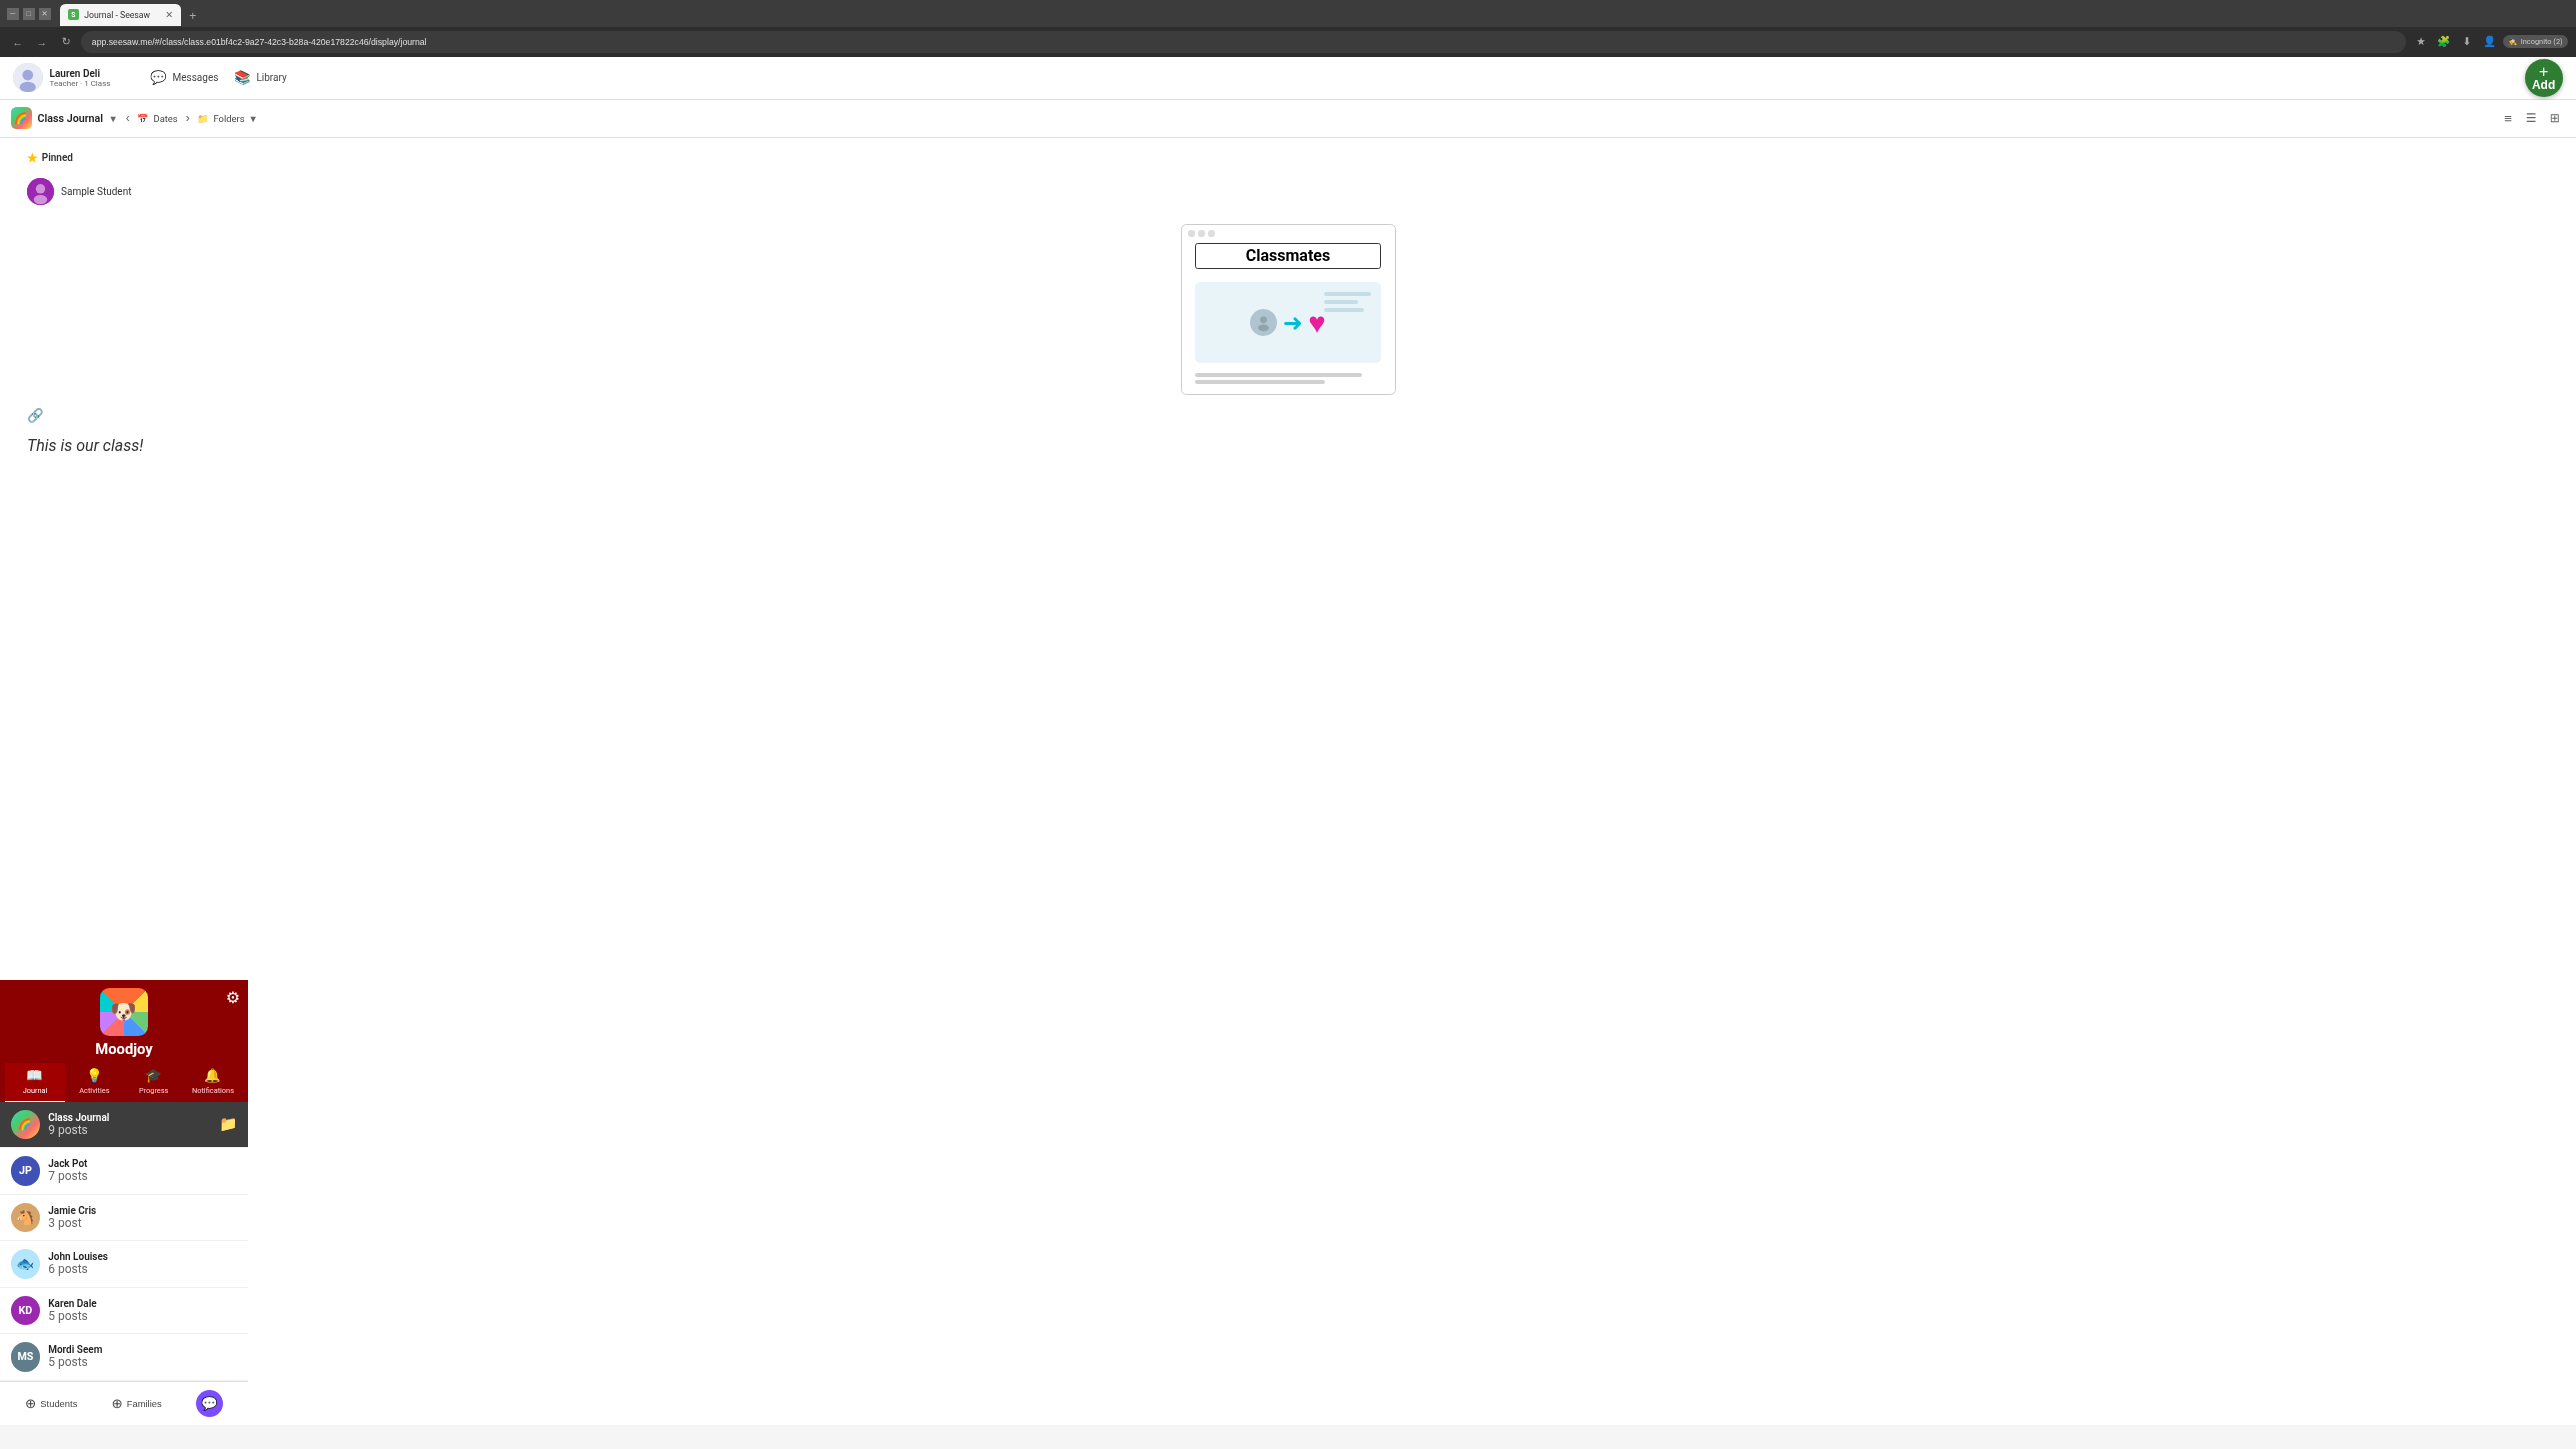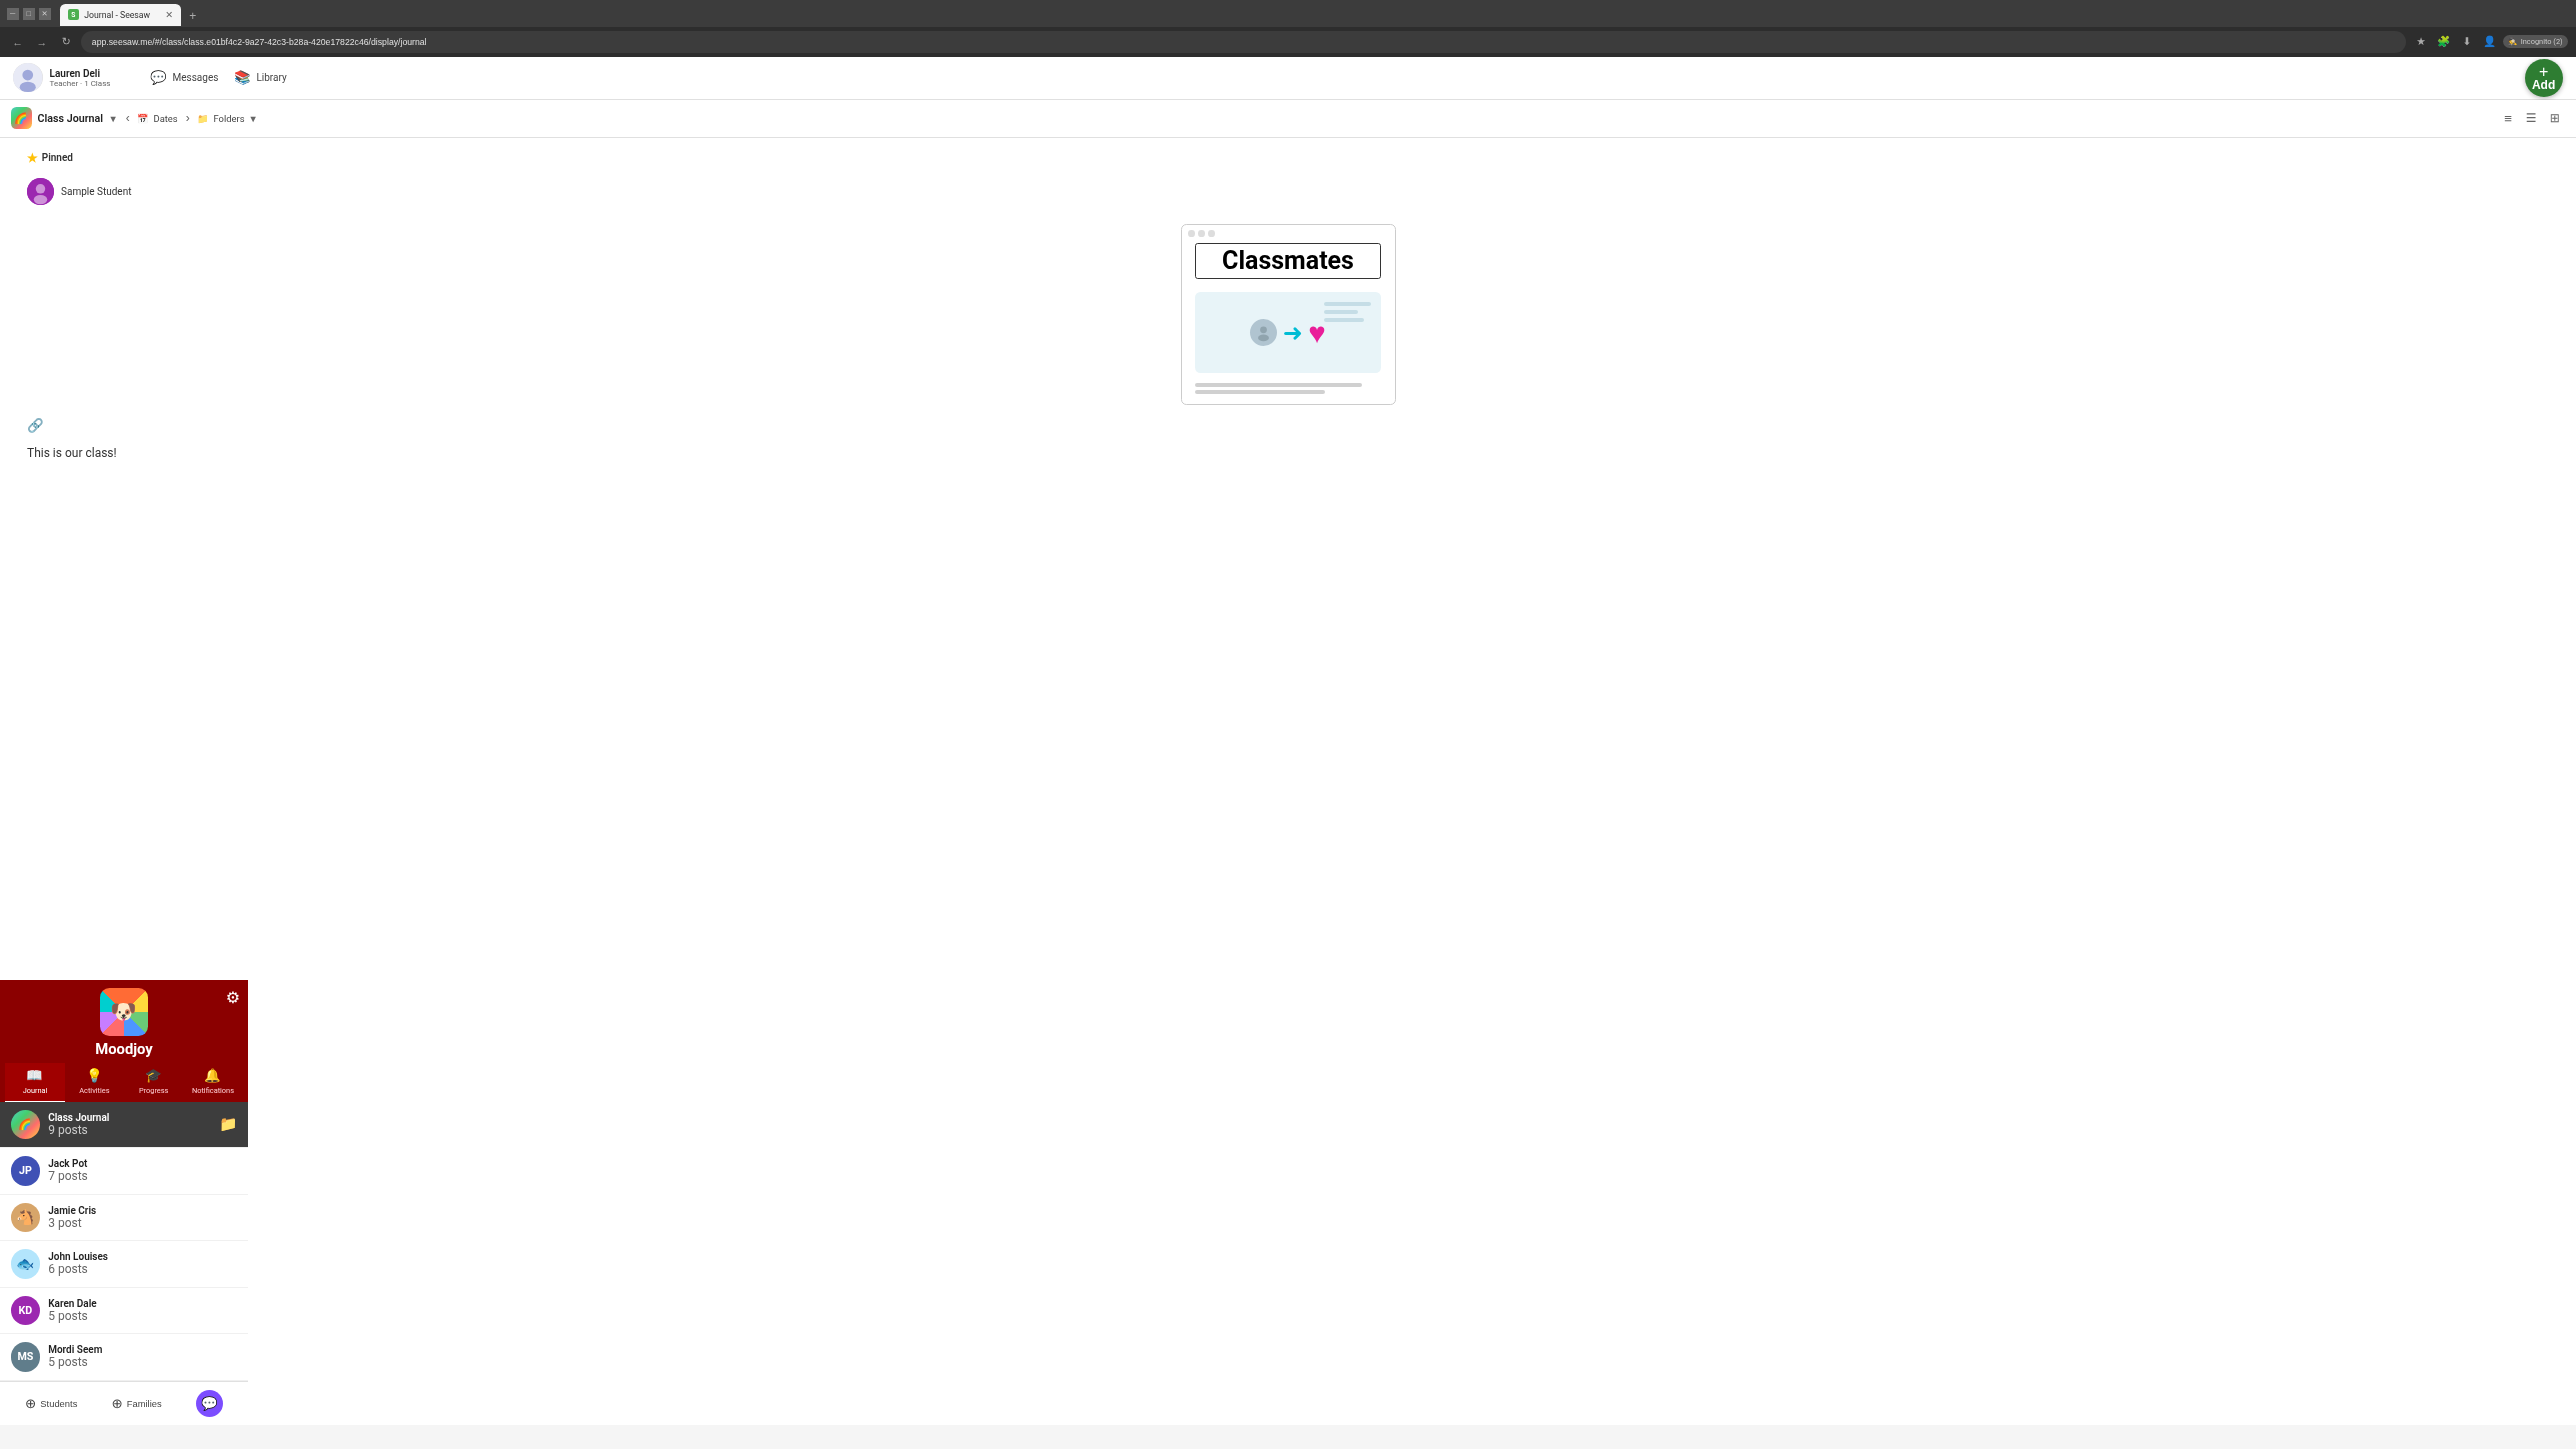--- a/index.html
+++ b/index.html
@@ -229,7 +229,7 @@
     .card-dot { width: 6.7px; height: 6.7px; border-radius: 50%; background: #ddd; }
     .card-title {
       text-align: center;
-      font-size: 25px; font-weight: 700;
+      font-size: 16px; font-weight: 700;
       border: 1.3px solid #333;
       margin: 0 13.4px 6.7px;
       padding: 2.7px 5.4px;

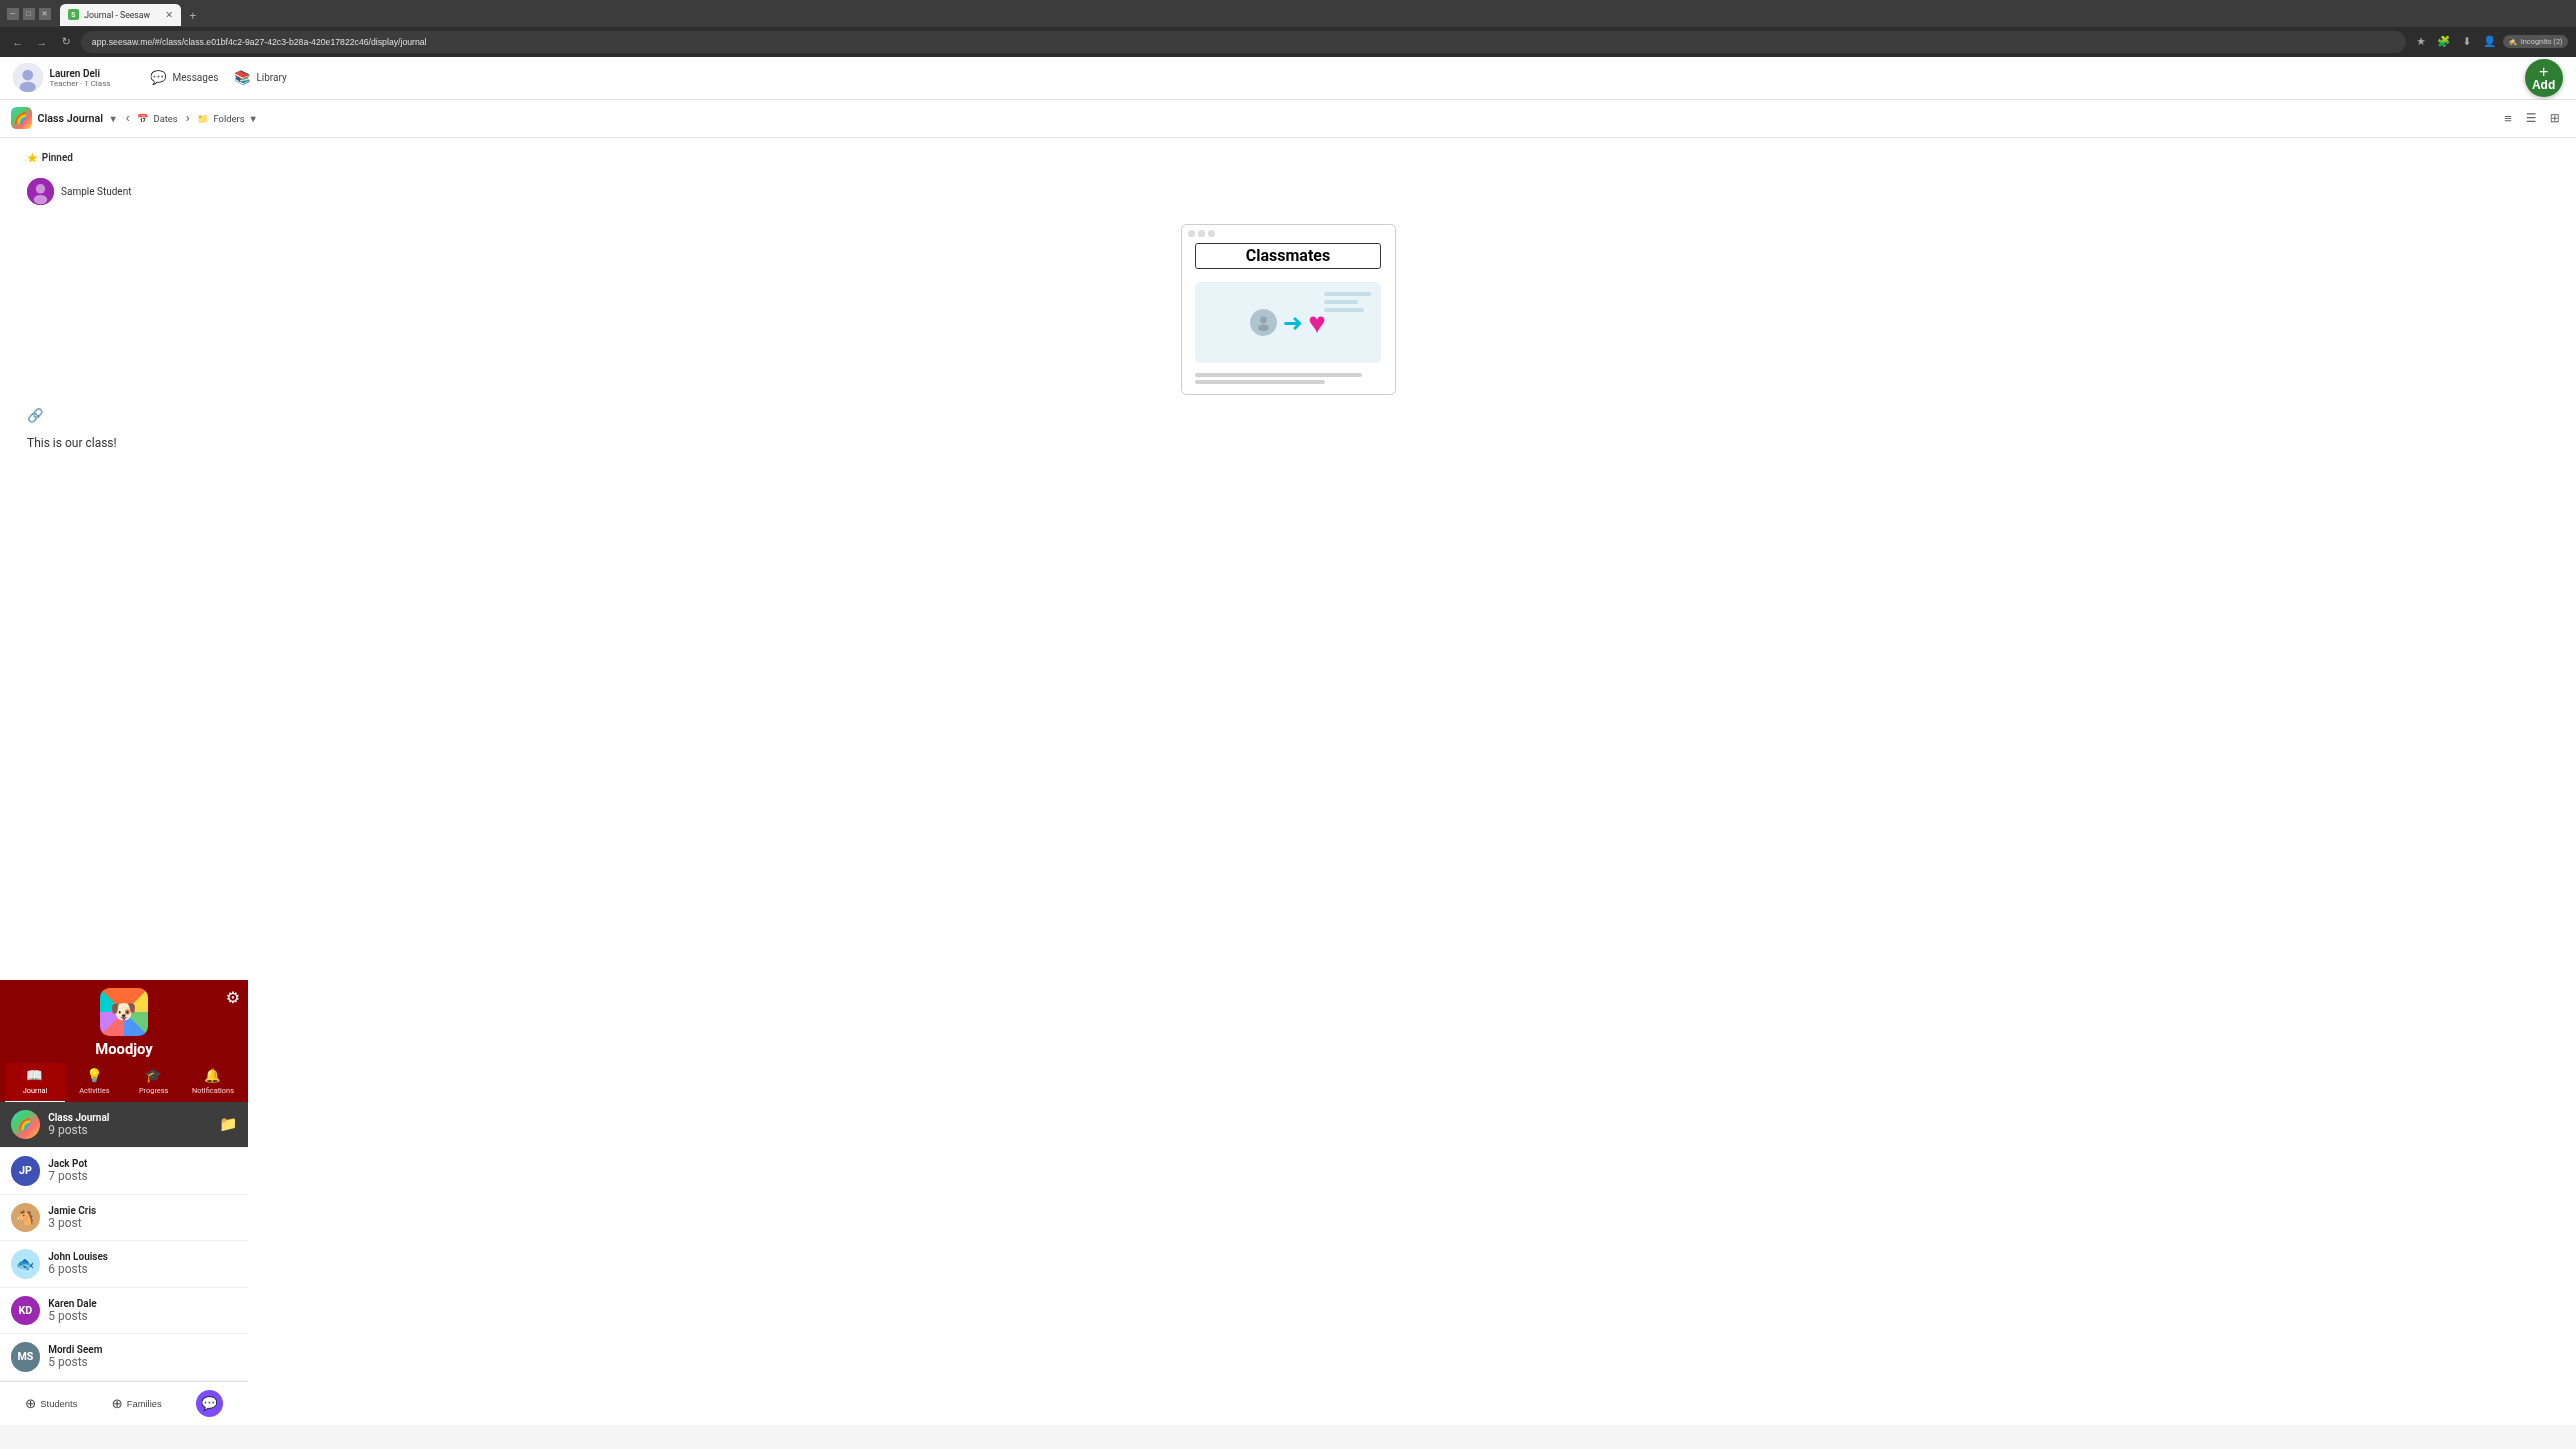--- a/index.html
+++ b/index.html
@@ -264,7 +264,7 @@
     .link-icon { color: #666; font-size: 13.4px; margin: 6.7px 0; cursor: pointer; }
 
     
-    .caption { font-size: 12px; color: #333; padding: 6.7px 0; }
+    .caption { font-size: 16px; color: #333; padding: 6.7px 0; font-style: italic; }
     .sidebar-list-item {
       display: flex; align-items: center; gap: 8px;
       padding: 8px 10.7px;

